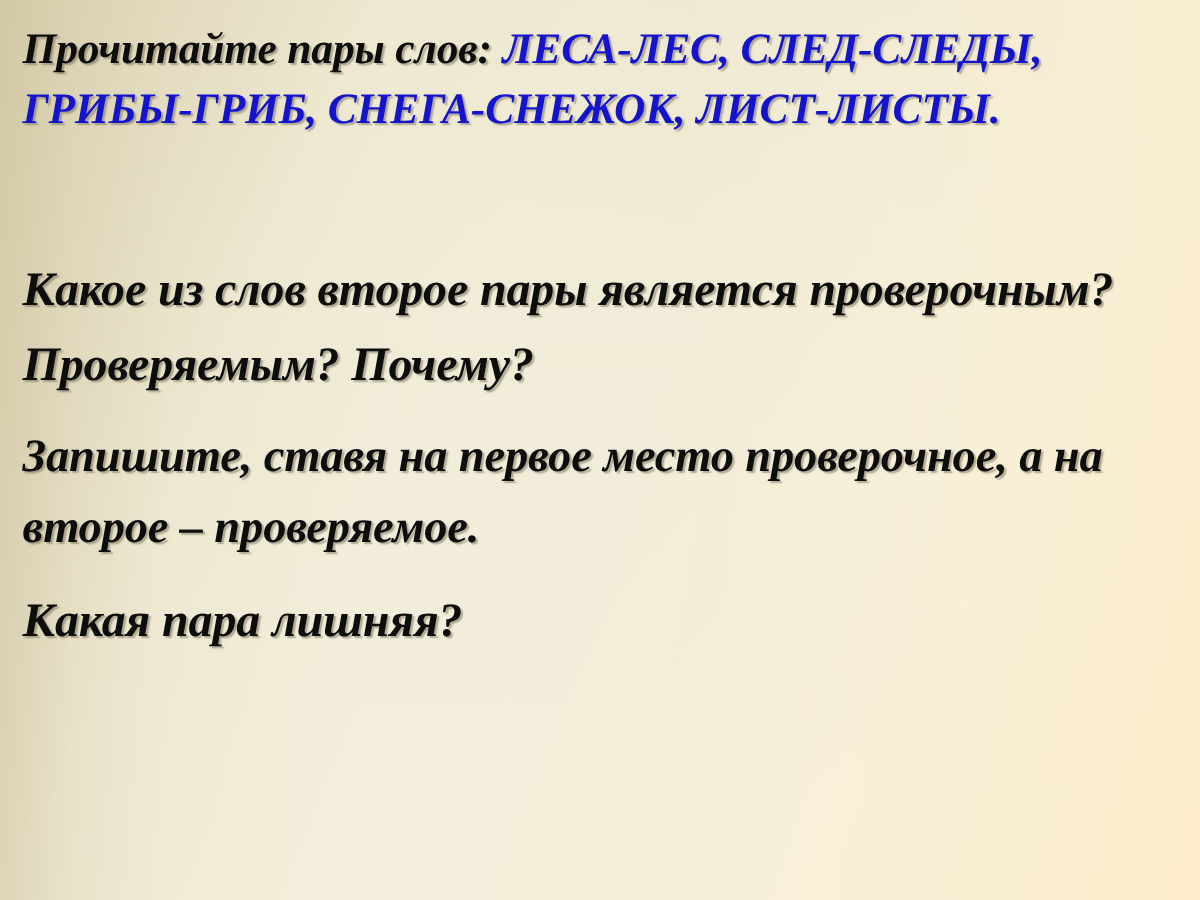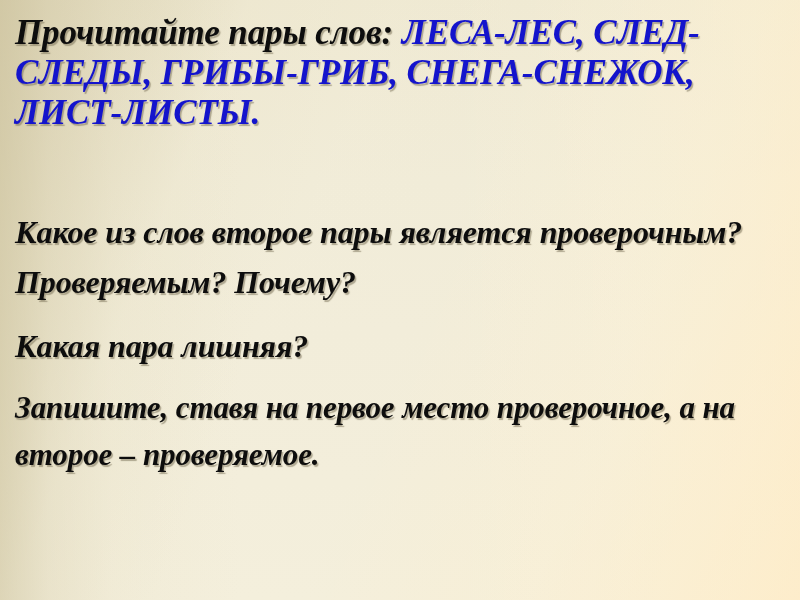--- a/index.html
+++ b/index.html
@@ -73,7 +73,7 @@
 
   
   .para-lead {
-    font-size: 35px;
+    font-size: 29px;
     line-height: 40px;
     padding-top: 13px;
   }

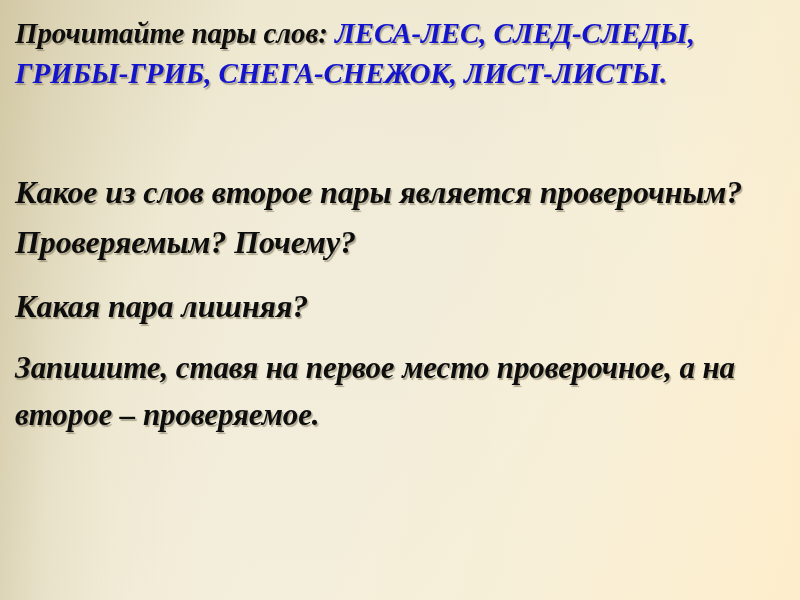--- a/index.html
+++ b/index.html
@@ -121,9 +121,9 @@
 
     <p class="para para-q">Какое из слов второе пары является проверочным? Проверяемым? Почему?</p>
 
+    <p class="para para-q3">Запишите, ставя на первое место проверочное, а на второе – проверяемое.</p>
+
     <p class="para para-q2">Какая пара лишняя?</p>
-
-    <p class="para para-q3">Запишите, ставя на первое место проверочное, а на второе – проверяемое.</p>
 
   </div>
 </div>

